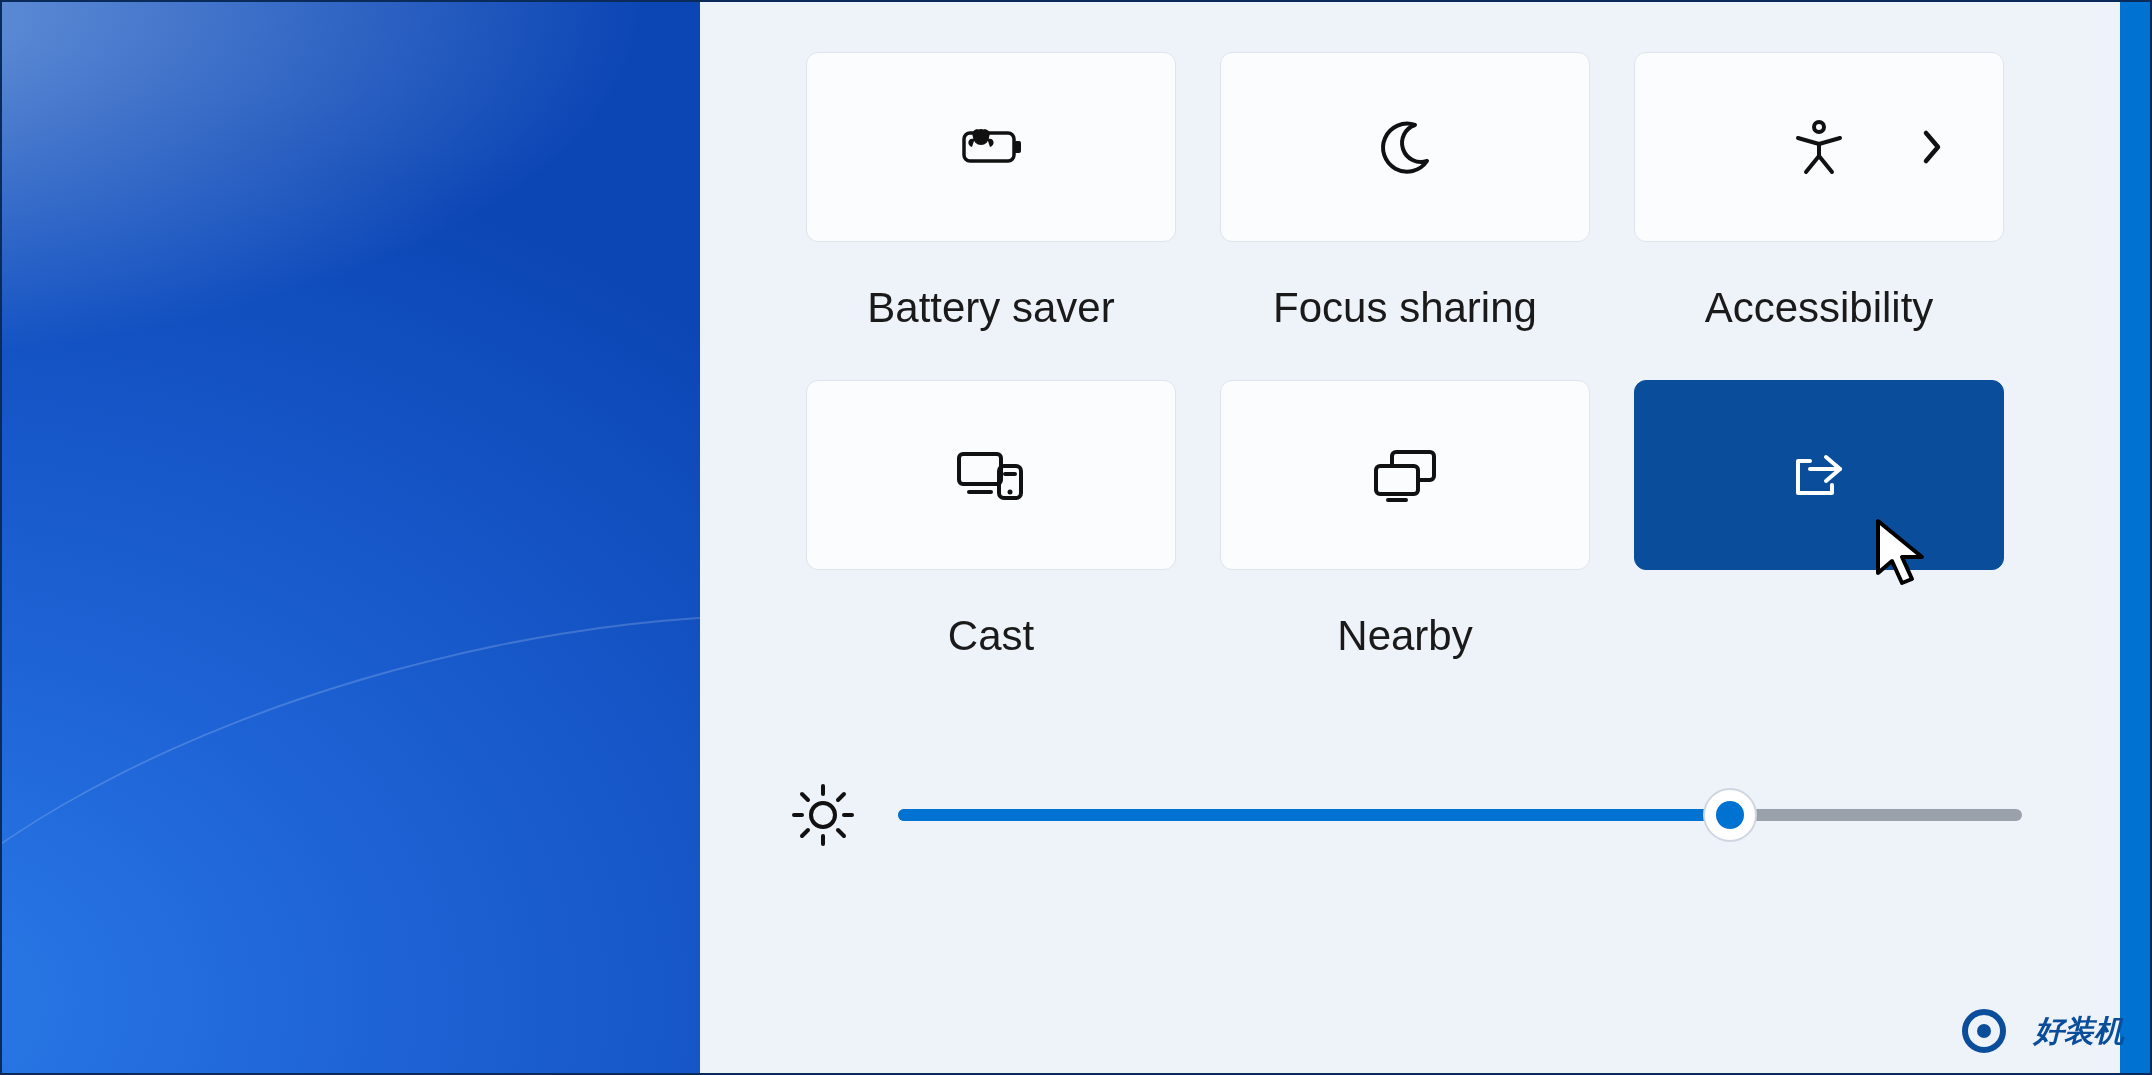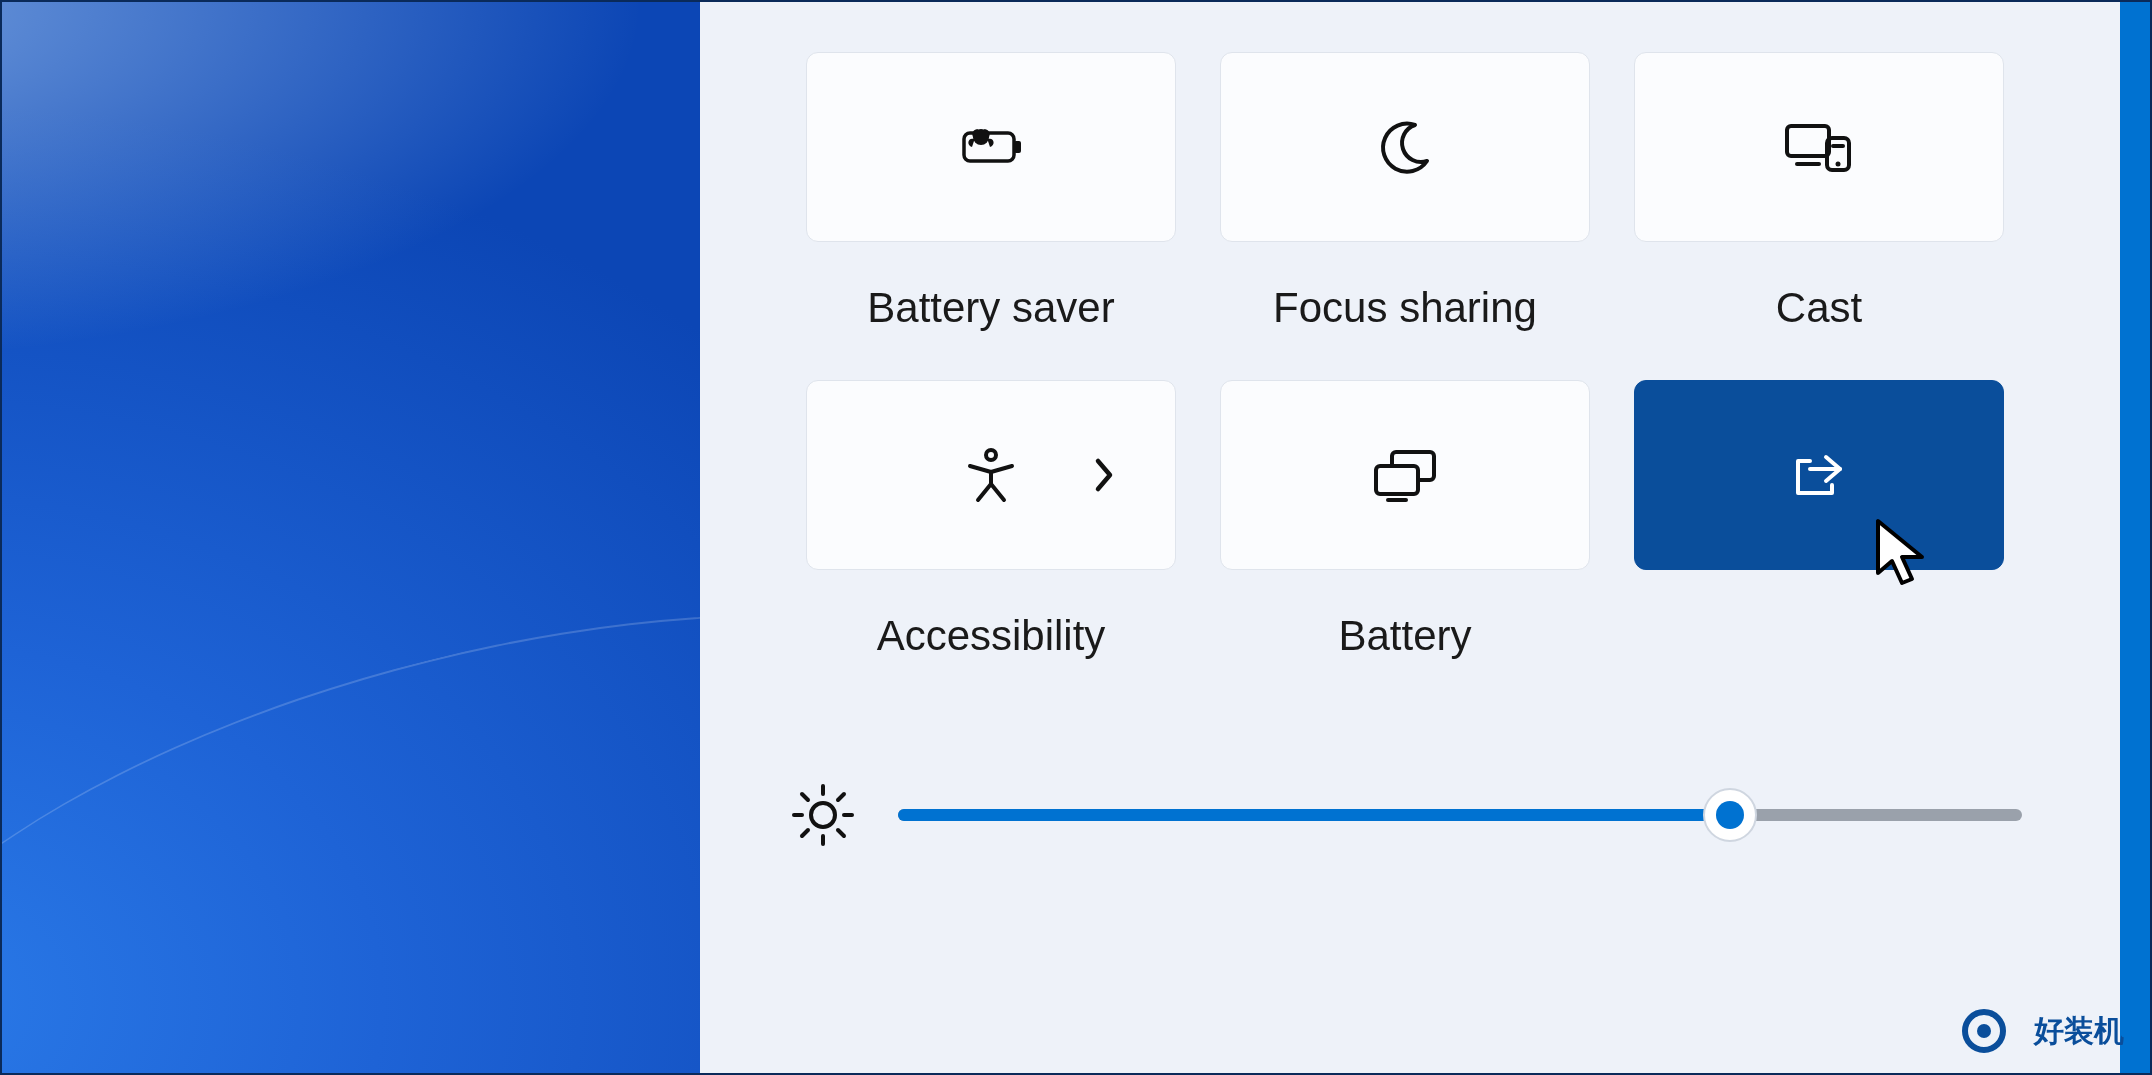--- a/index.html
+++ b/index.html
@@ -206,6 +206,26 @@
       <div class="tile-group">
         <div class="tile">
           <span>
+            <svg width="58" height="58" viewBox="0 0 58 58" fill="none" stroke="#111" stroke-width="4" stroke-linecap="round" stroke-linejoin="round">
+              <circle cx="29" cy="9" r="5"></circle>
+              <path d="M8 20 L29 26 L50 20"></path>
+              <path d="M29 26 L29 38"></path>
+              <path d="M29 38 L16 54"></path>
+              <path d="M29 38 L42 54"></path>
+            </svg>
+          </span>
+          <span class="chevron-sub">
+            <svg width="26" height="40" viewBox="0 0 26 40" fill="none" stroke="#111" stroke-width="4.5" stroke-linecap="round" stroke-linejoin="round">
+              <path d="M7 6 L19 20 L7 34"></path>
+            </svg>
+          </span>
+        </div>
+        <div class="tile-label">Accessibility</div>
+      </div>
+
+      <div class="tile-group">
+        <div class="tile">
+          <span>
             <svg width="72" height="54" viewBox="0 0 72 54" fill="none" stroke="#111" stroke-width="4" stroke-linecap="round" stroke-linejoin="round">
               <rect x="4" y="6" width="42" height="30" rx="4"></rect>
               <line x1="14" y1="44" x2="36" y2="44"></line>
@@ -216,26 +236,6 @@
           </span>
         </div>
         <div class="tile-label">Cast</div>
-      </div>
-
-      <div class="tile-group">
-        <div class="tile">
-          <span>
-            <svg width="58" height="58" viewBox="0 0 58 58" fill="none" stroke="#111" stroke-width="4" stroke-linecap="round" stroke-linejoin="round">
-              <circle cx="29" cy="9" r="5"></circle>
-              <path d="M8 20 L29 26 L50 20"></path>
-              <path d="M29 26 L29 38"></path>
-              <path d="M29 38 L16 54"></path>
-              <path d="M29 38 L42 54"></path>
-            </svg>
-          </span>
-          <span class="chevron-sub">
-            <svg width="26" height="40" viewBox="0 0 26 40" fill="none" stroke="#111" stroke-width="4.5" stroke-linecap="round" stroke-linejoin="round">
-              <path d="M7 6 L19 20 L7 34"></path>
-            </svg>
-          </span>
-        </div>
-        <div class="tile-label">Accessibility</div>
       </div>
 
       <div class="tile-group">

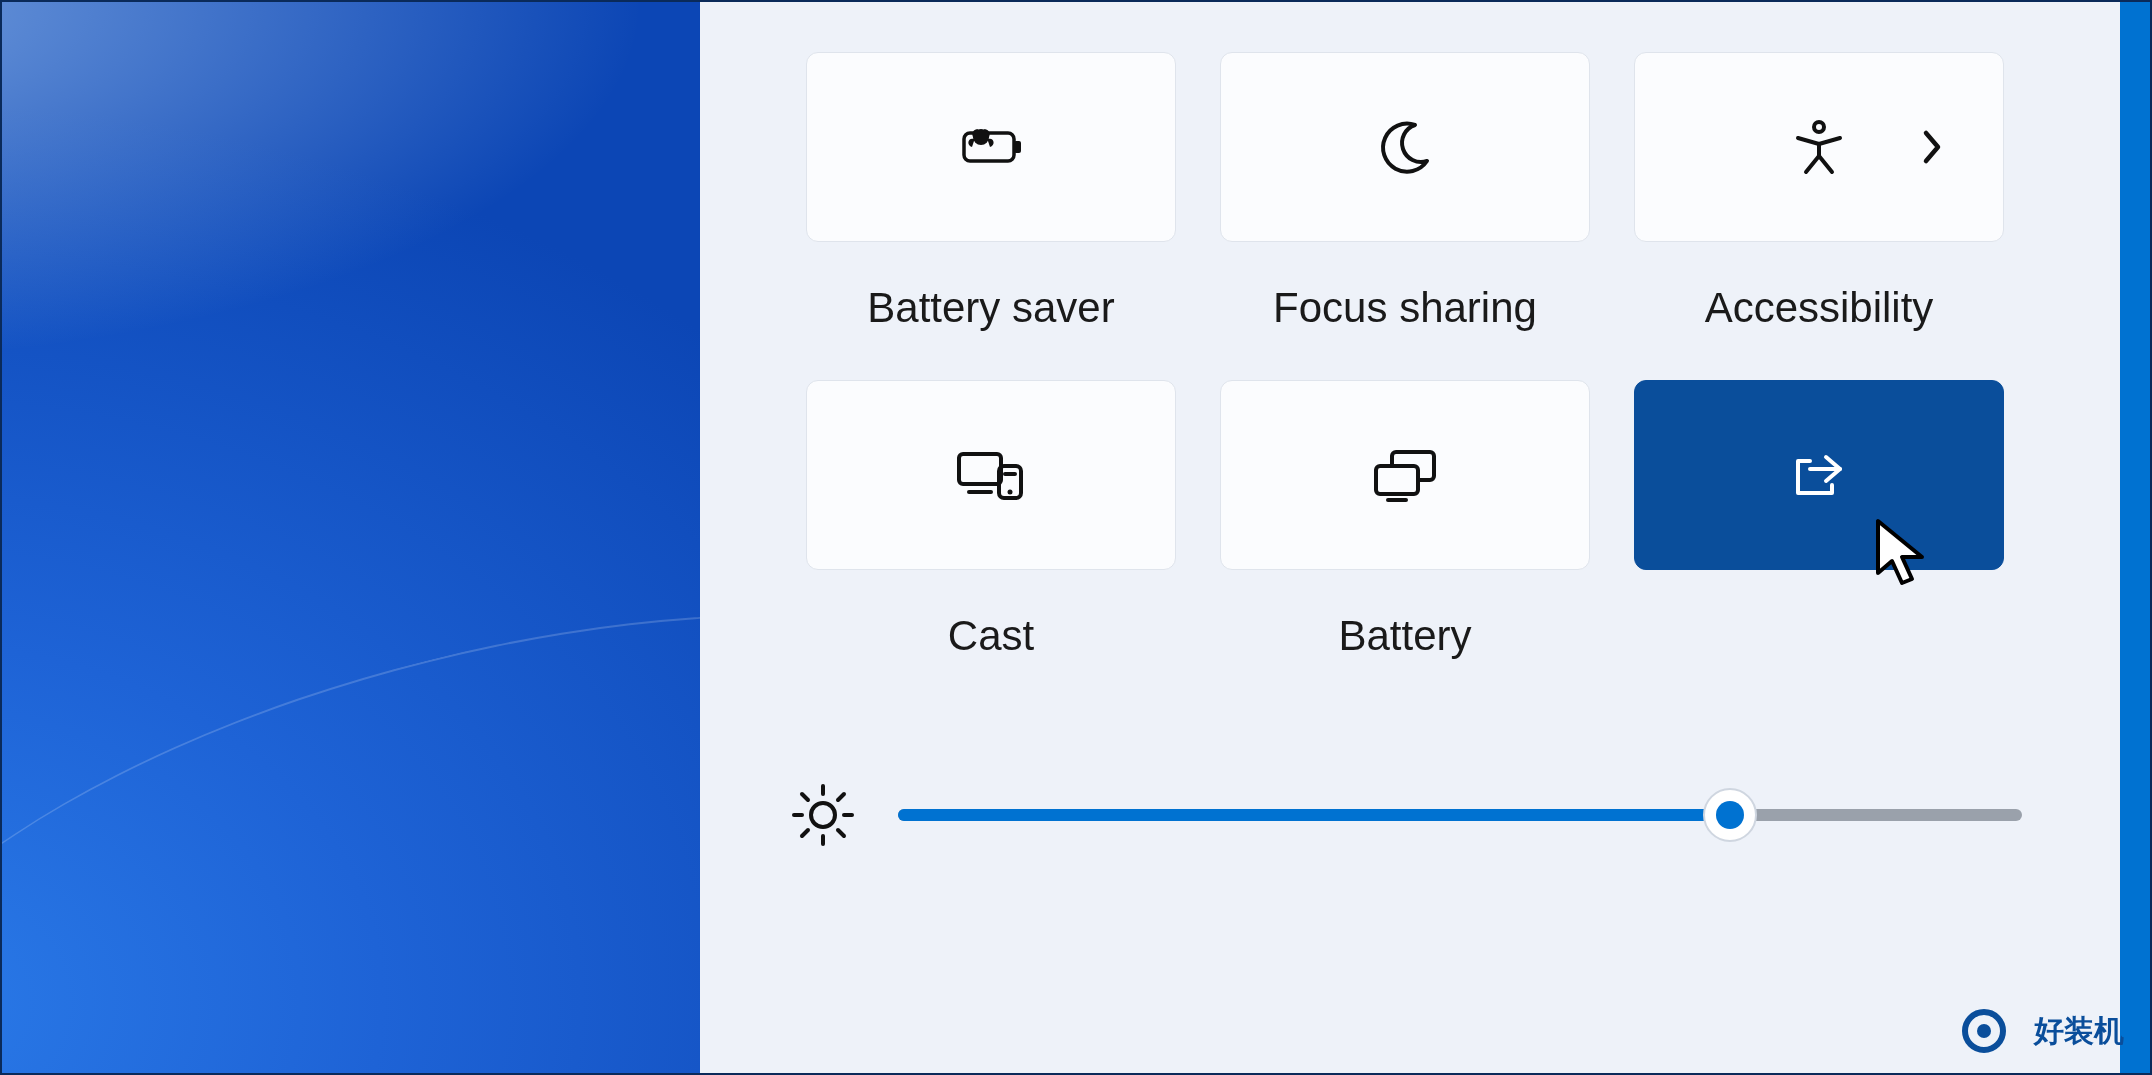--- a/index.html
+++ b/index.html
@@ -248,7 +248,7 @@
             </svg>
           </span>
         </div>
-        <div class="tile-label">Battery</div>
+        <div class="tile-label">Nearby</div>
       </div>
 
       <div class="tile-group">

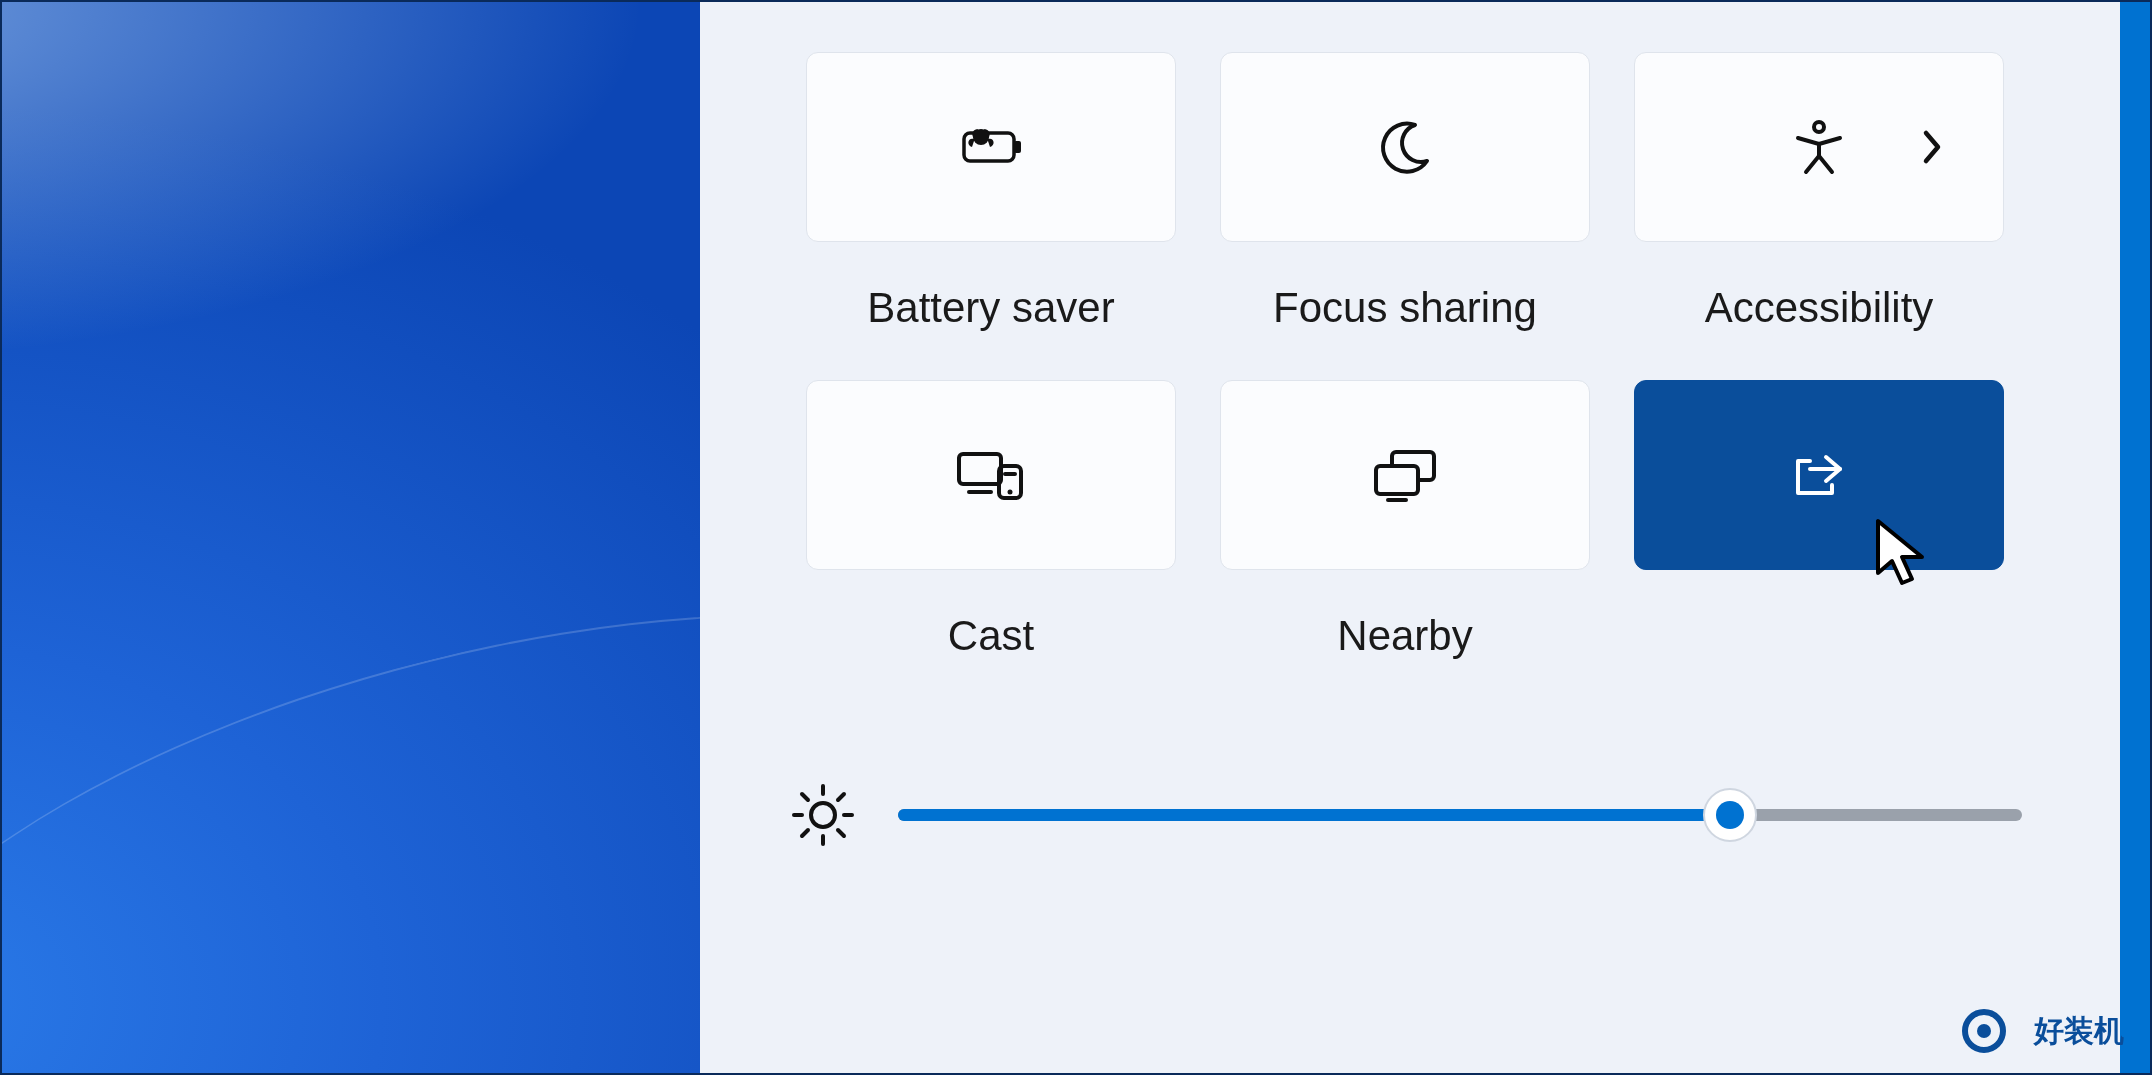--- a/index.html
+++ b/index.html
@@ -154,6 +154,7 @@
       font-size: 30px;
       color: #0a4e9b;
       font-weight: 600;
+      font-style: italic;
     }
     .watermark .wm-ring{
       width:44px;height:44px;border-radius:50%;

